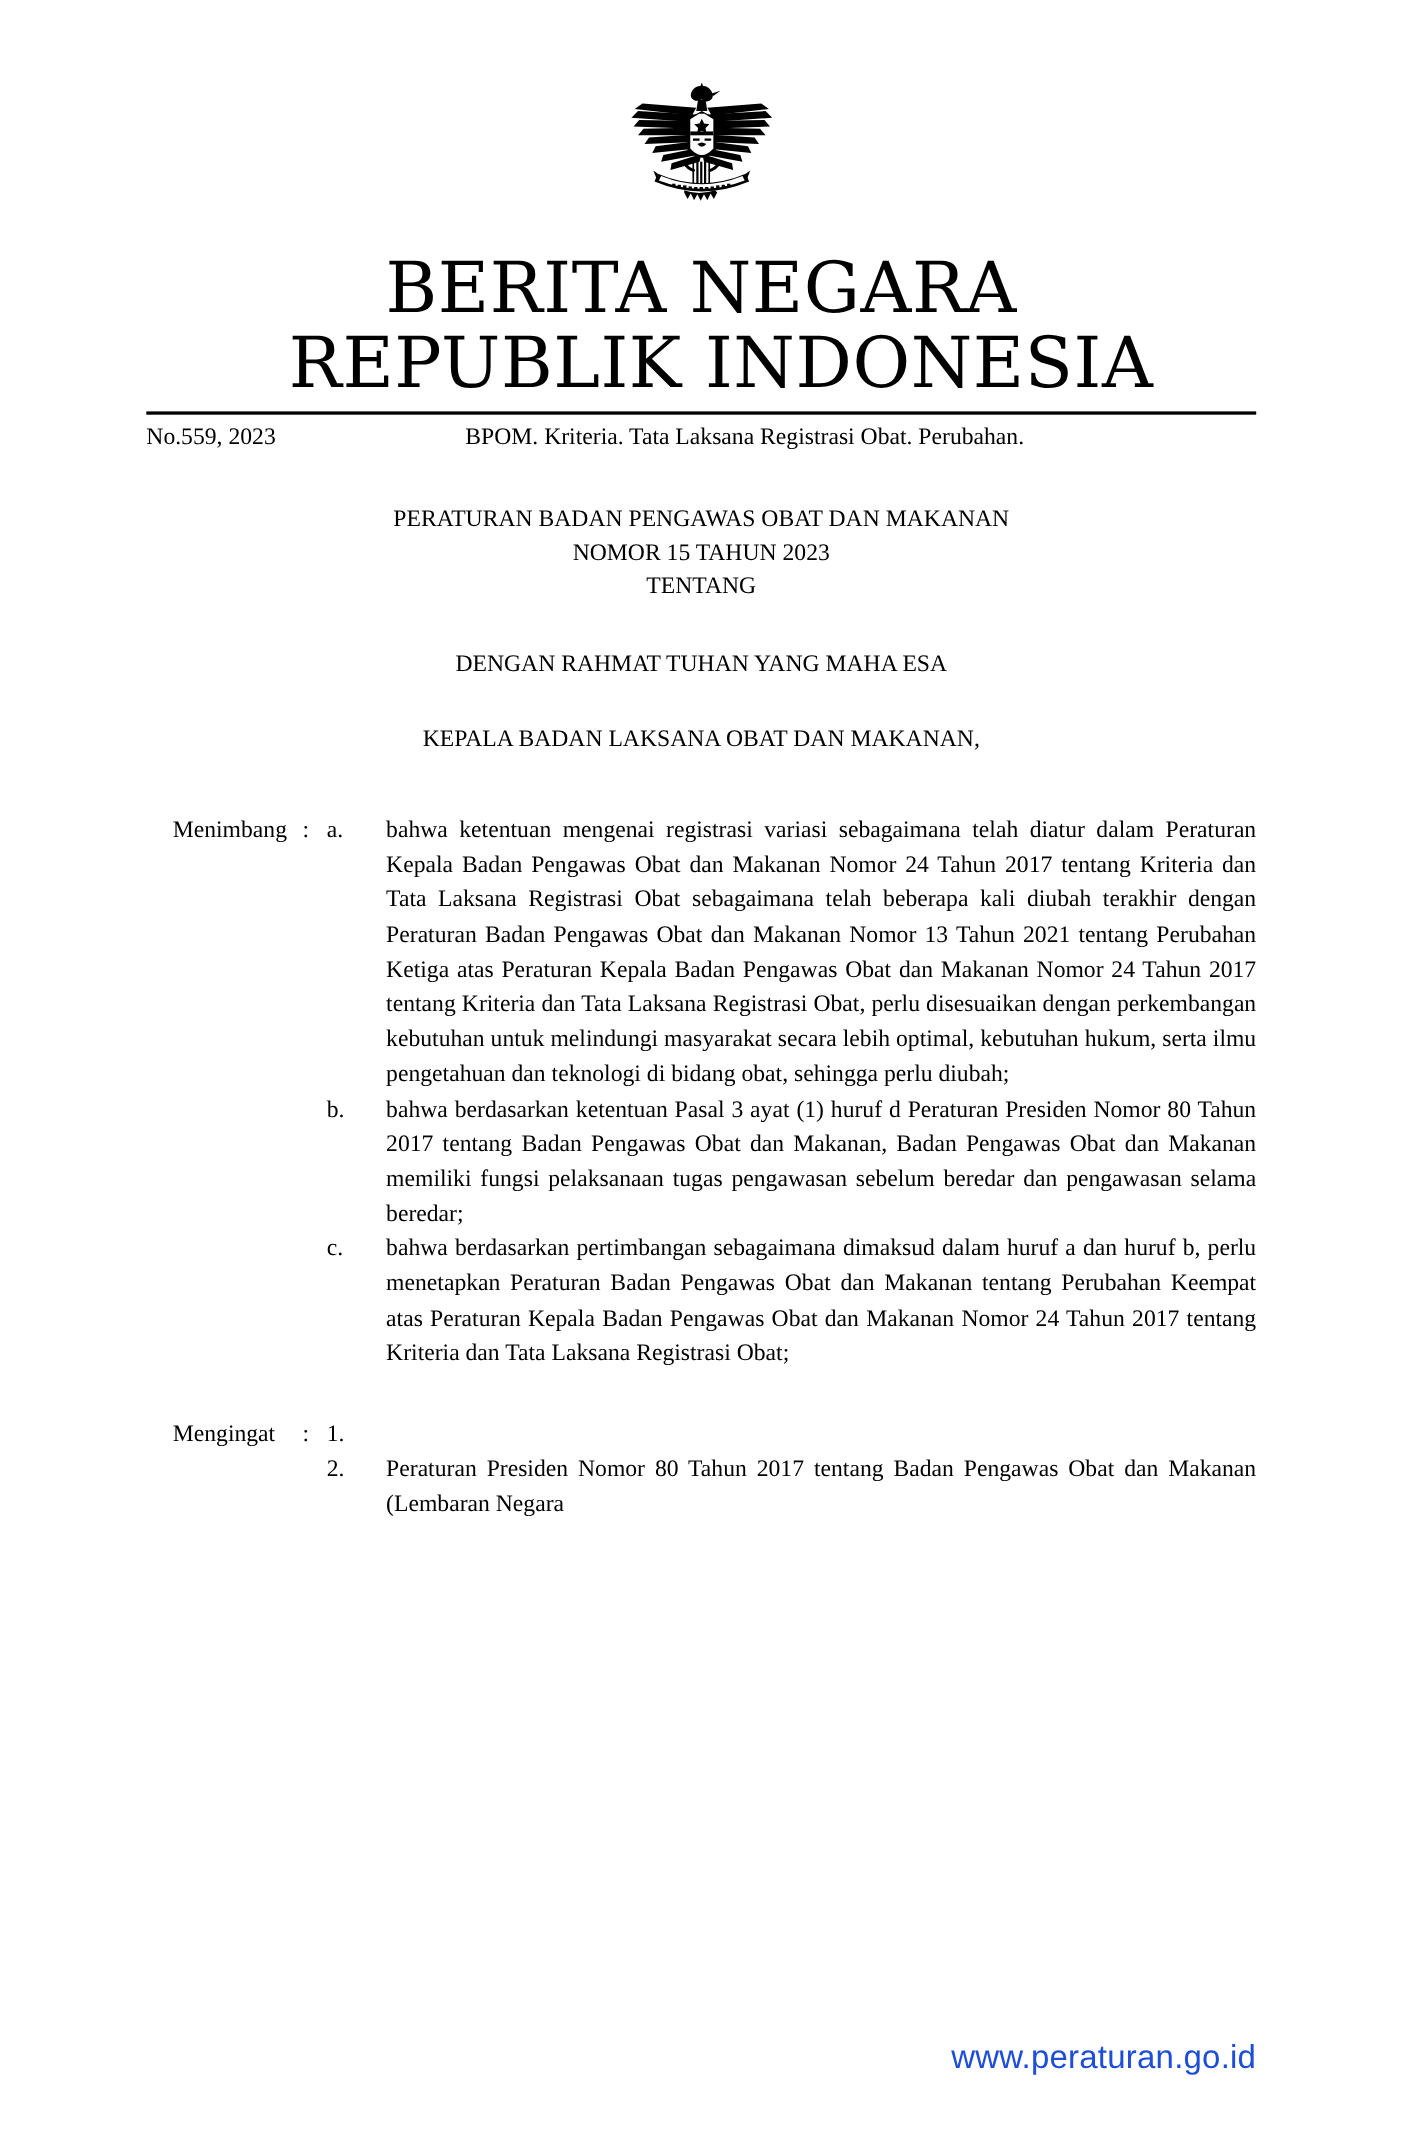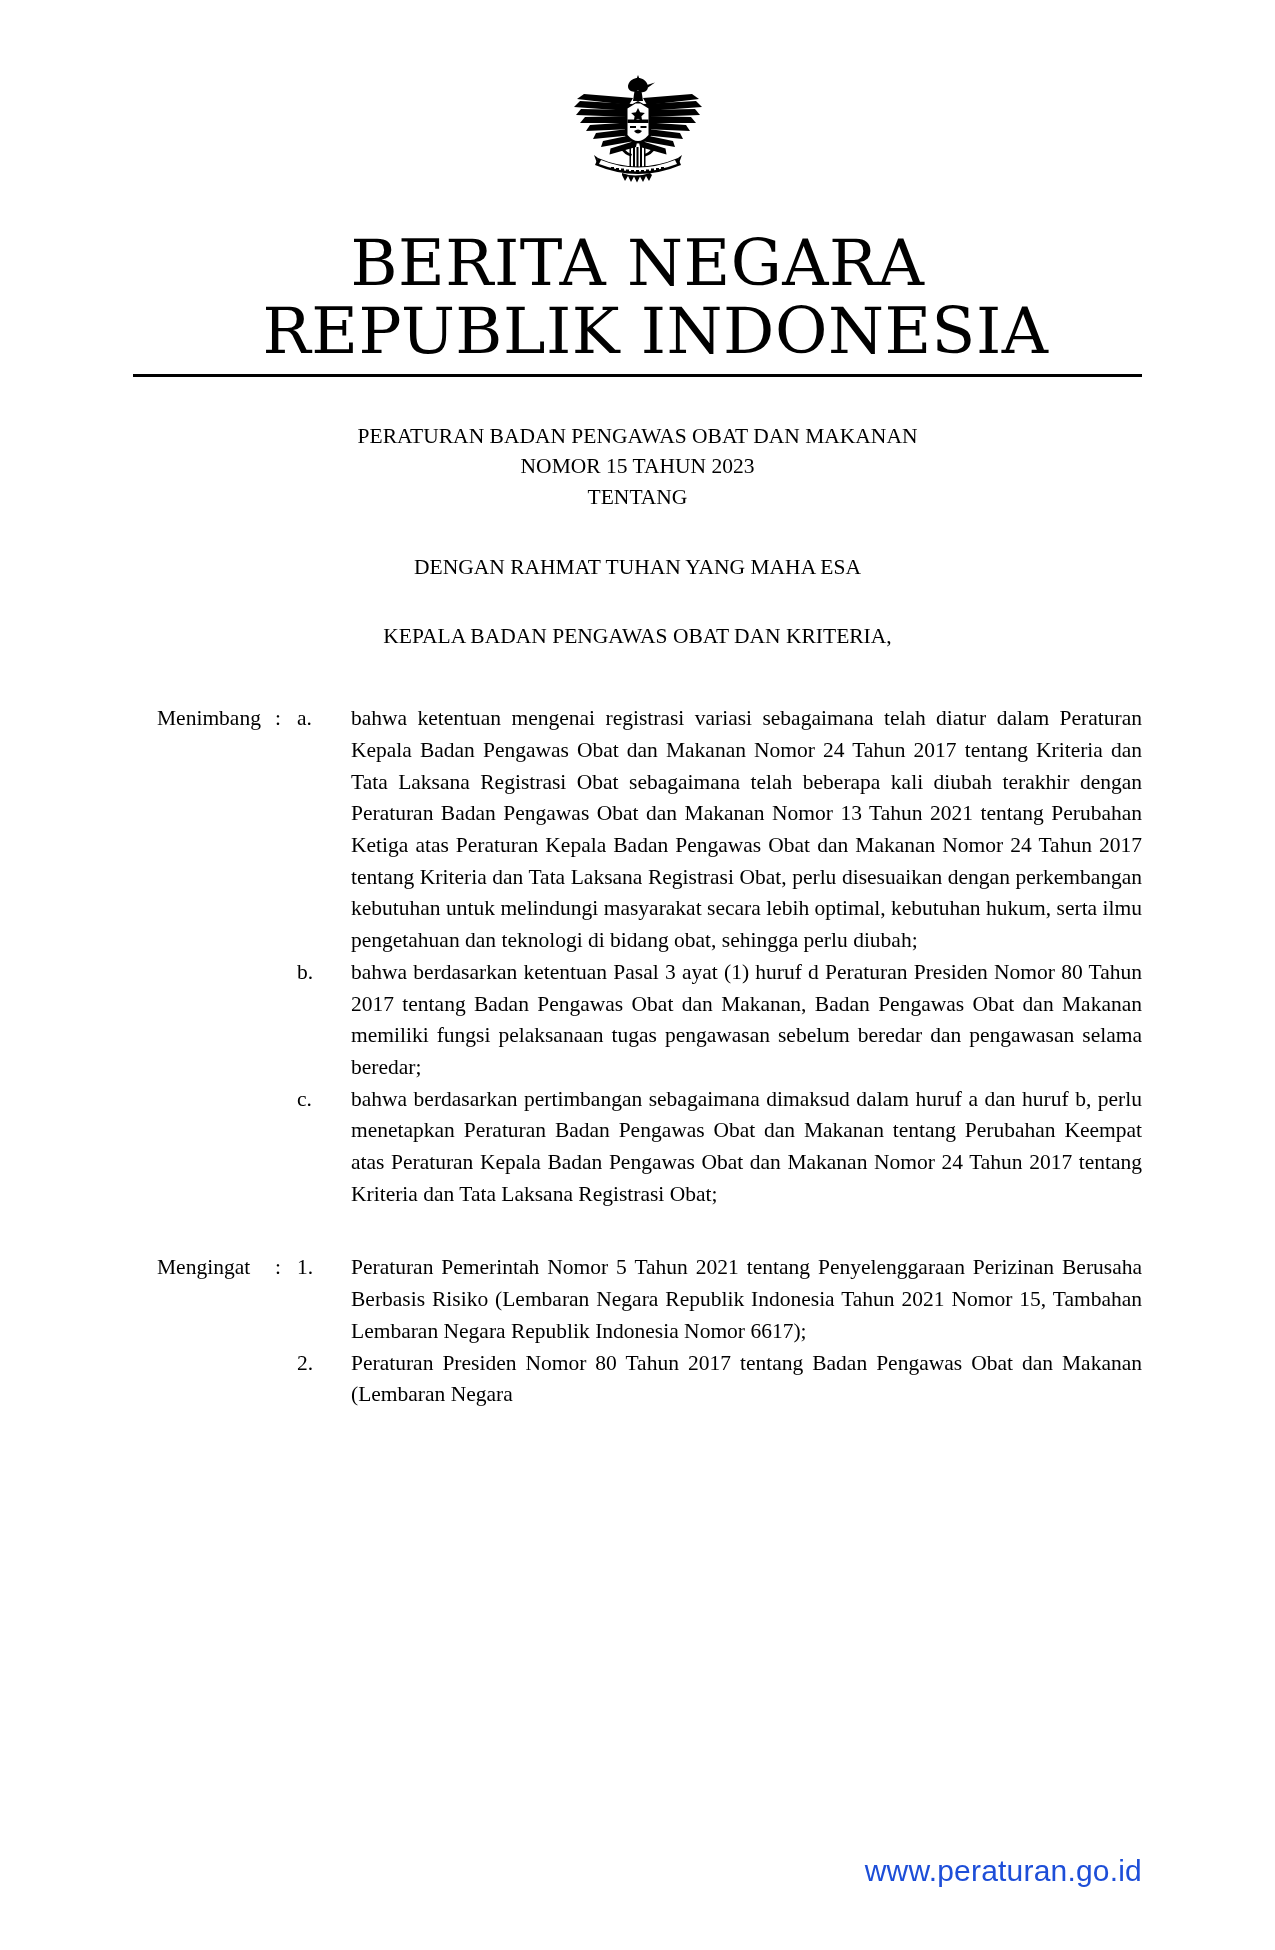--- a/index.html
+++ b/index.html
@@ -238,6 +238,10 @@
 
   <div class="rule"></div>
 
+  <div class="gazette-row">
+    <div class="gazette-no">No.559, 2023</div>
+    <div class="gazette-subject">BPOM. Kriteria. Tata Laksana Registrasi Obat. Perubahan.</div>
+  </div>
 
   <div class="reg-heading">
     <div>PERATURAN BADAN PENGAWAS OBAT DAN MAKANAN</div>

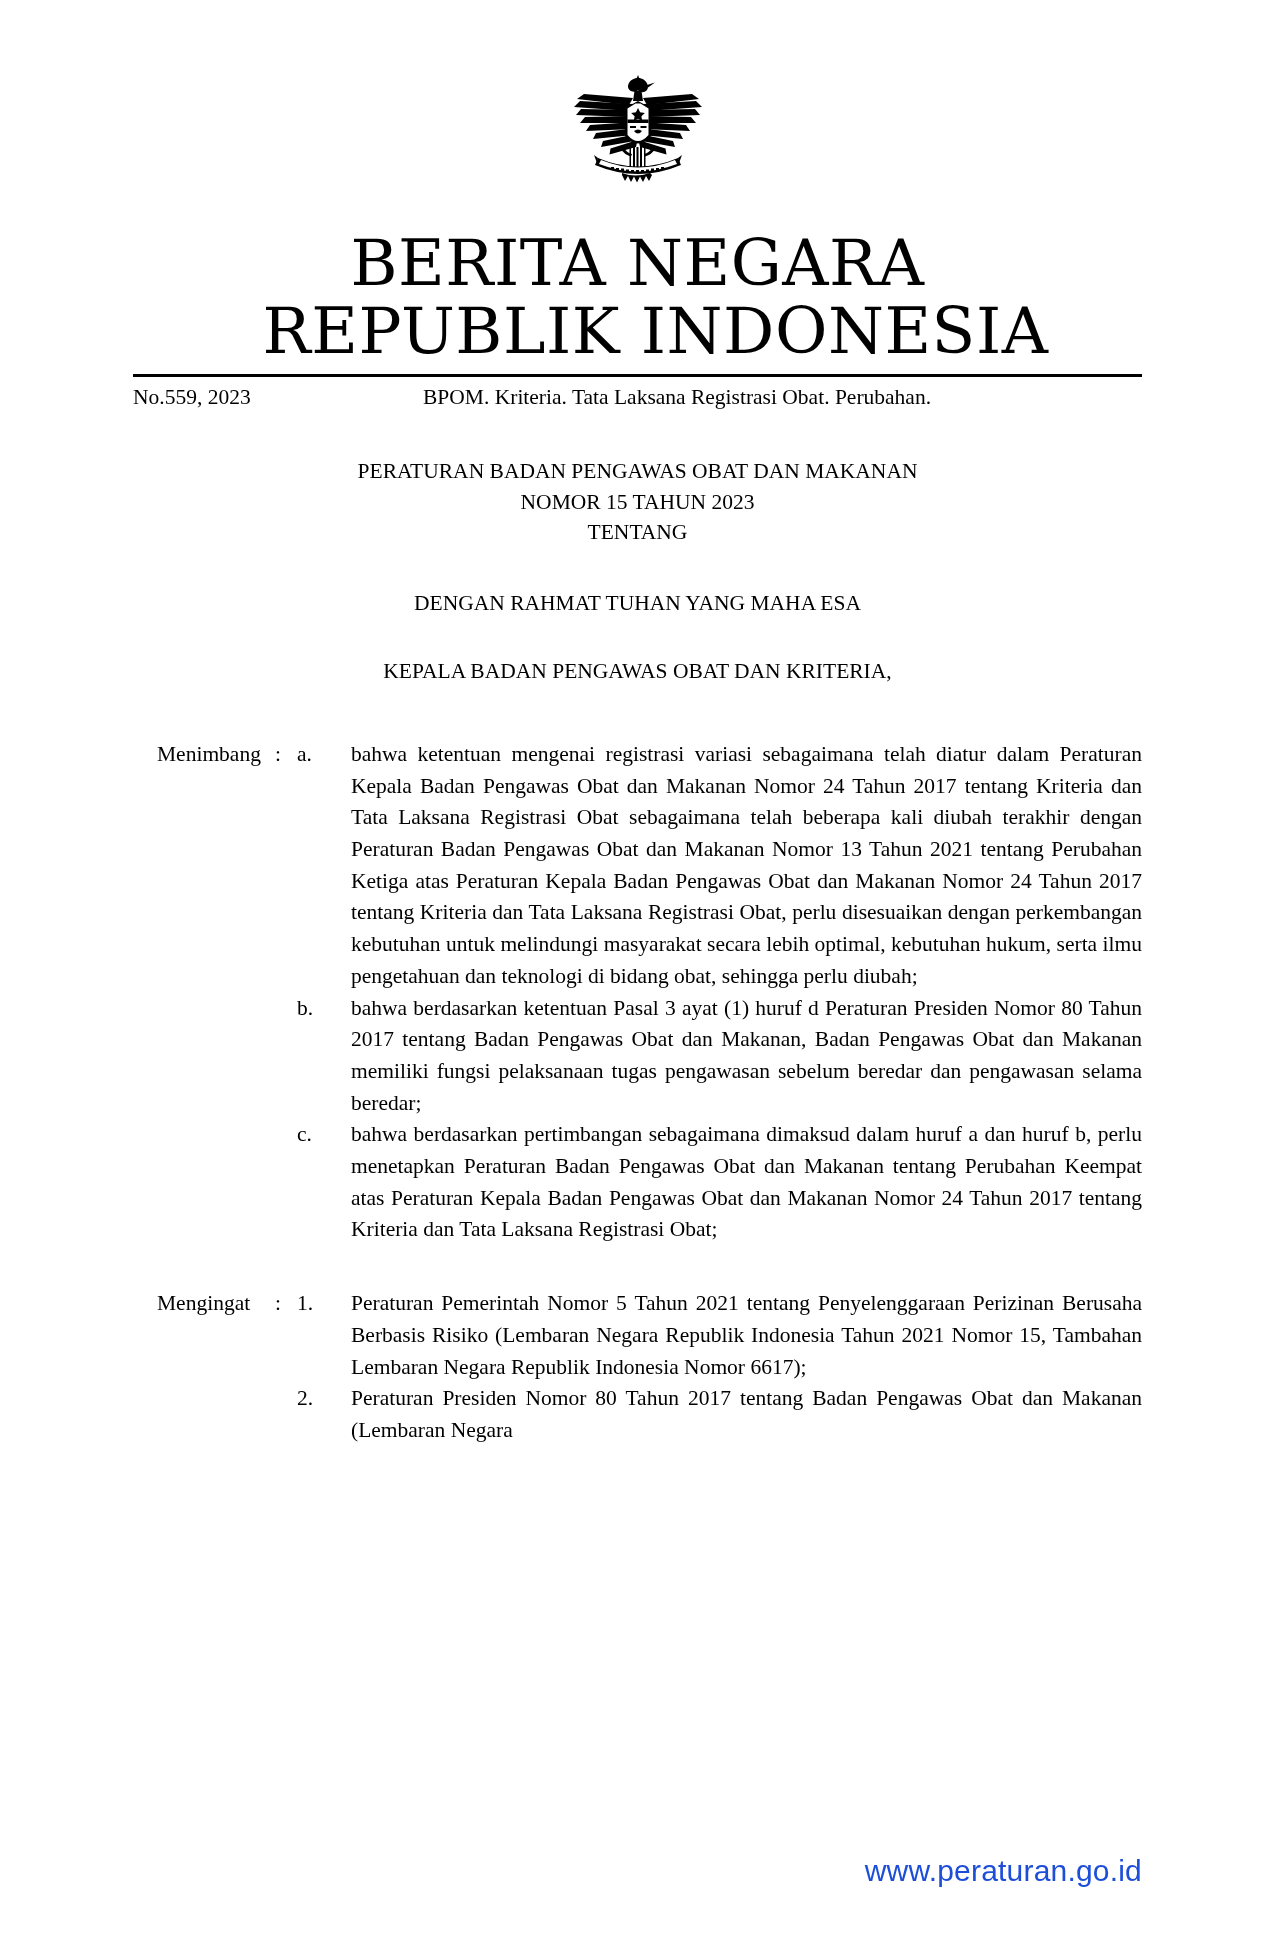--- a/index.html
+++ b/index.html
@@ -251,7 +251,7 @@
 
   <div class="blessing">DENGAN RAHMAT TUHAN YANG MAHA ESA</div>
 
-  <div class="authority">KEPALA BADAN PENGAWAS OBAT DAN KRITERIA,</div>
+  <div class="authority">KEPALA BADAN LAKSANA OBAT DAN MAKANAN,</div>
 
   <div class="clause-block first">
 

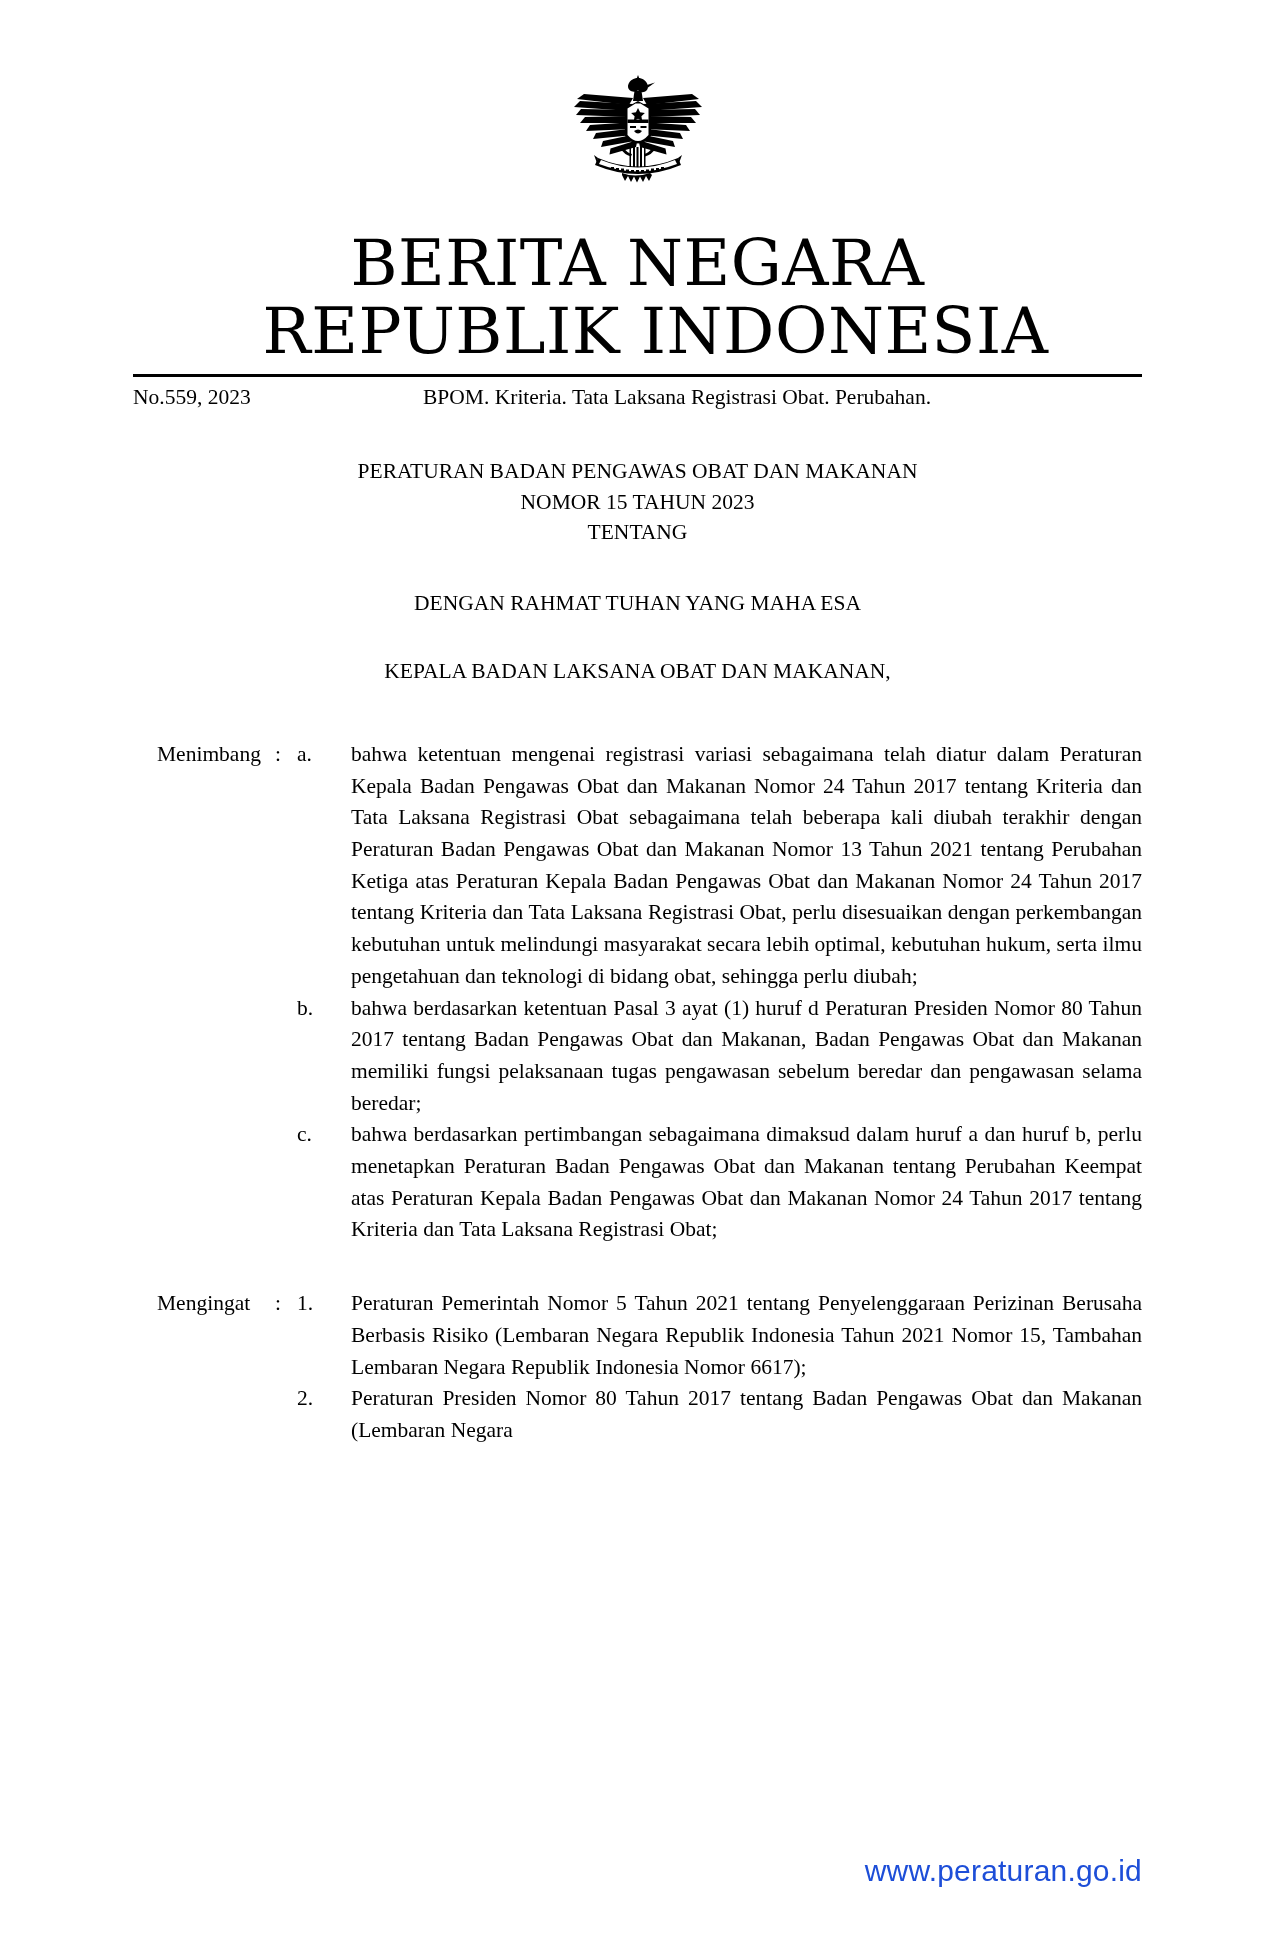--- a/index.html
+++ b/index.html
@@ -284,7 +284,6 @@
       <div class="clause-label">Mengingat</div>
       <div class="clause-colon">:</div>
       <div class="clause-marker">1.</div>
-      <div class="clause-text">Peraturan Pemerintah Nomor 5 Tahun 2021 tentang Penyelenggaraan Perizinan Berusaha Berbasis Risiko (Lembaran Negara Republik Indonesia Tahun 2021 Nomor 15, Tambahan Lembaran Negara Republik Indonesia Nomor 6617);</div>
     </div>
 
     <div class="clause-row cont">

